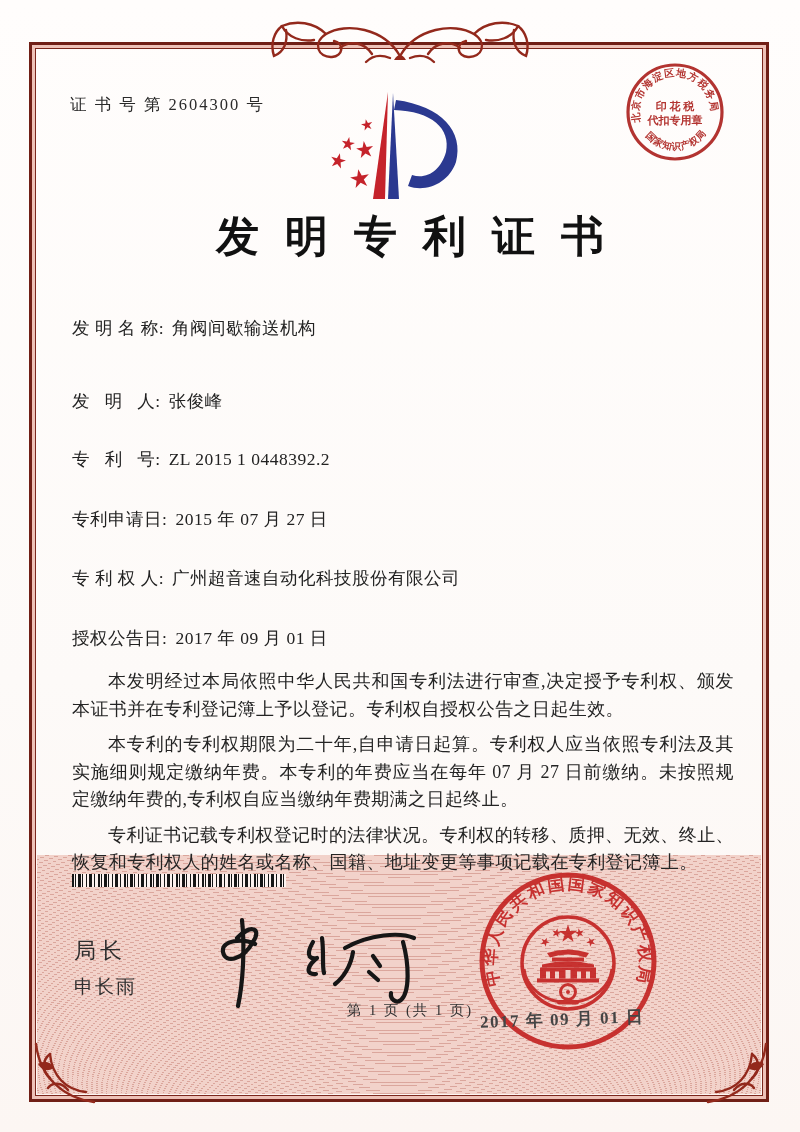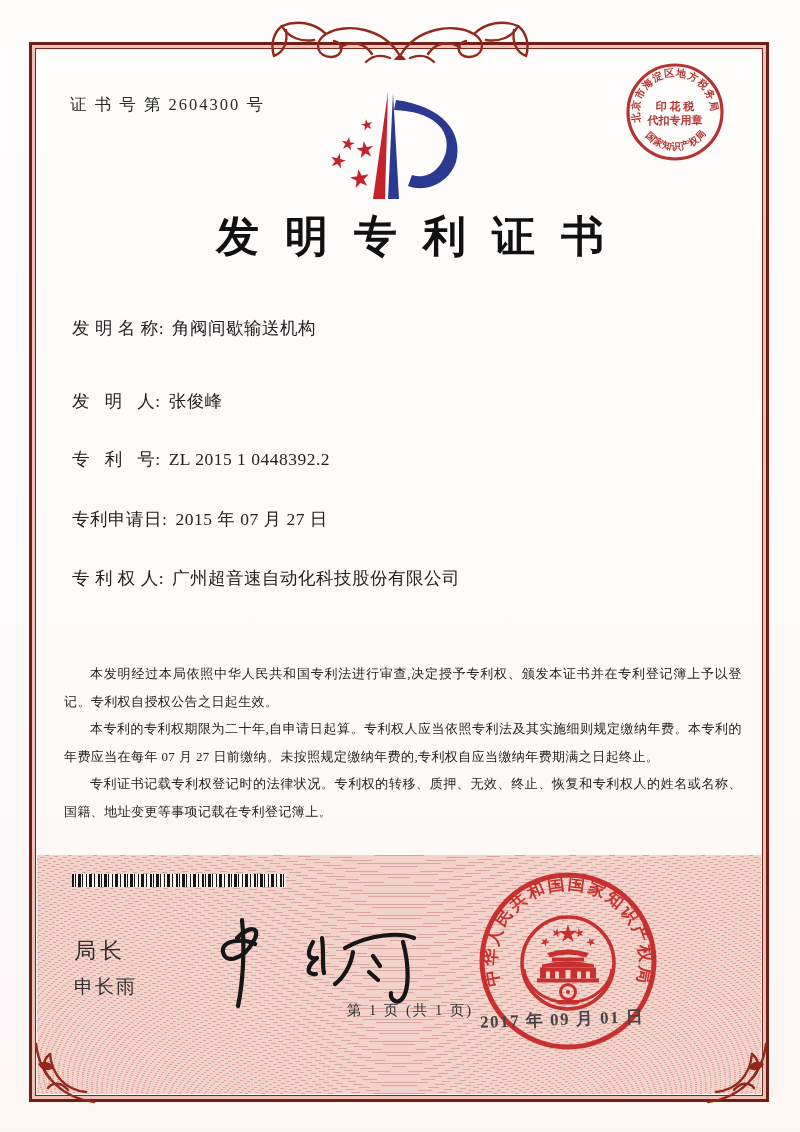--- a/index.html
+++ b/index.html
@@ -144,6 +144,9 @@
   <div class="field" style="top:566px">
     <span class="flabel">专 利 权 人:</span><span class="fvalue">广州超音速自动化科技股份有限公司</span>
   </div>
+  <div class="field" style="top:626px">
+    <span class="flabel">授权公告日:</span><span class="fvalue">2017 年 09 月 01 日</span>
+  </div>
 
   <div class="bodytext">
     <p>本发明经过本局依照中华人民共和国专利法进行审查,决定授予专利权、颁发本证书并在专利登记簿上予以登记。专利权自授权公告之日起生效。</p>

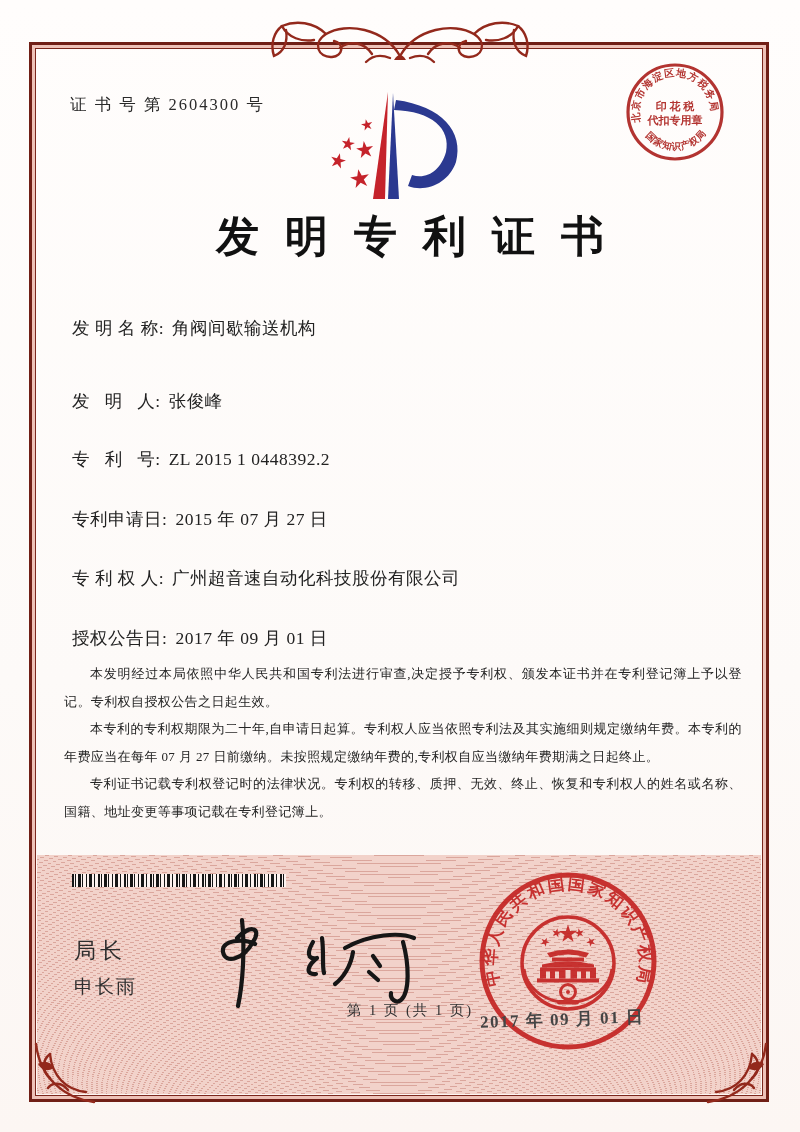--- a/index.html
+++ b/index.html
@@ -26,7 +26,7 @@
   .flabel{white-space:pre;}
   .fvalue{margin-left:8px;}
   .bodytext{position:absolute;left:64px;top:660px;width:678px;}
-  .bodytext p{margin:0;font-size:13px;line-height:27.5px;text-indent:2em;
+  .bodytext p{margin:8px;font-size:18px;line-height:27.5px;text-indent:2em;
     text-align:justify;letter-spacing:0.4px;color:#242424;}
   .barcode{position:absolute;left:72px;top:874px;width:214px;height:13px;
     background:repeating-linear-gradient(90deg,

